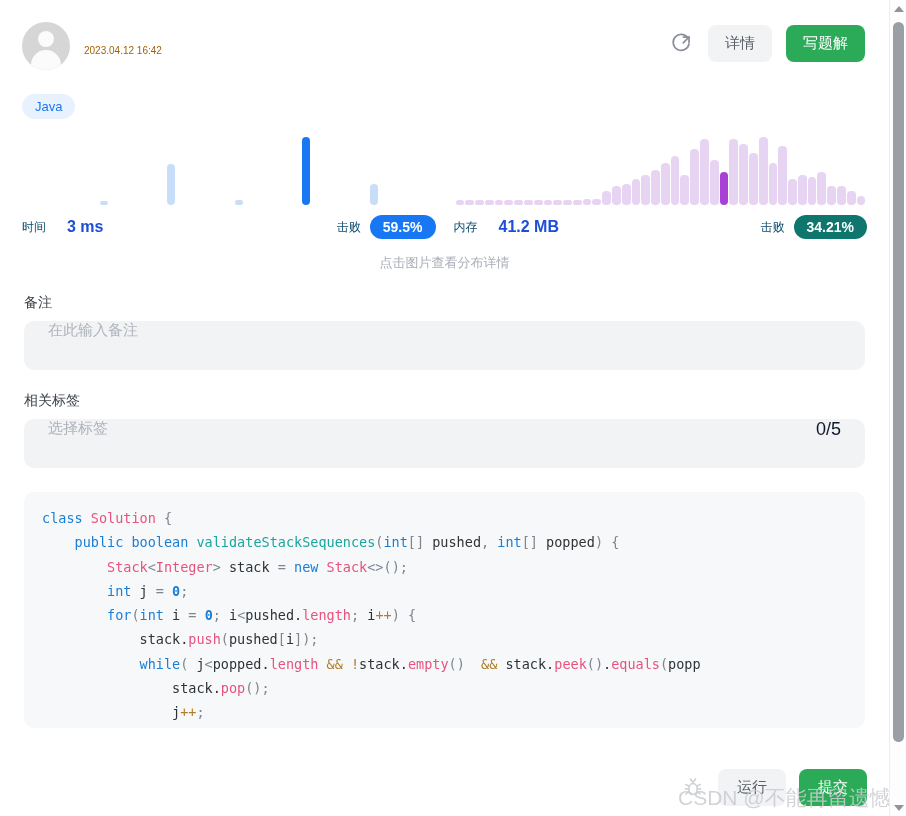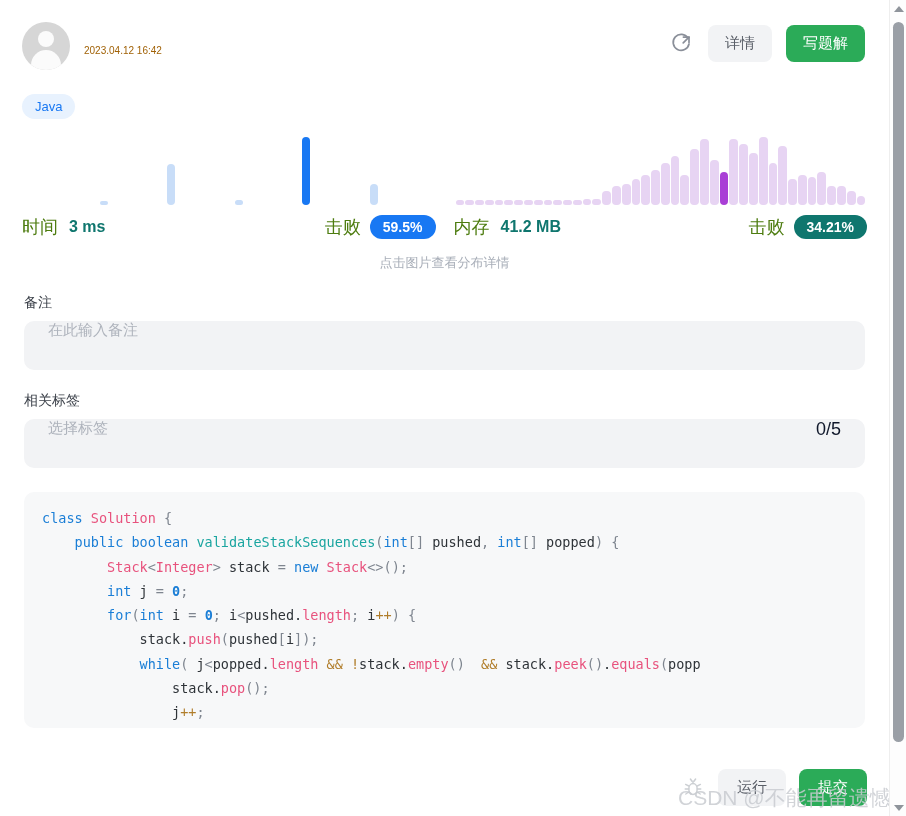--- a/index.html
+++ b/index.html
@@ -120,7 +120,7 @@
     margin-top: 9px;
     height: 26px;
   }
-  .stat-label { font-size: 18px; color: #4d7c0f; }
+  .stat-label { font-size: 12px; color: #0c4a6e; }
   .stat-value {
     font-size: 16px; font-weight: bold; color: #0f766e;
     margin-left: 11px;

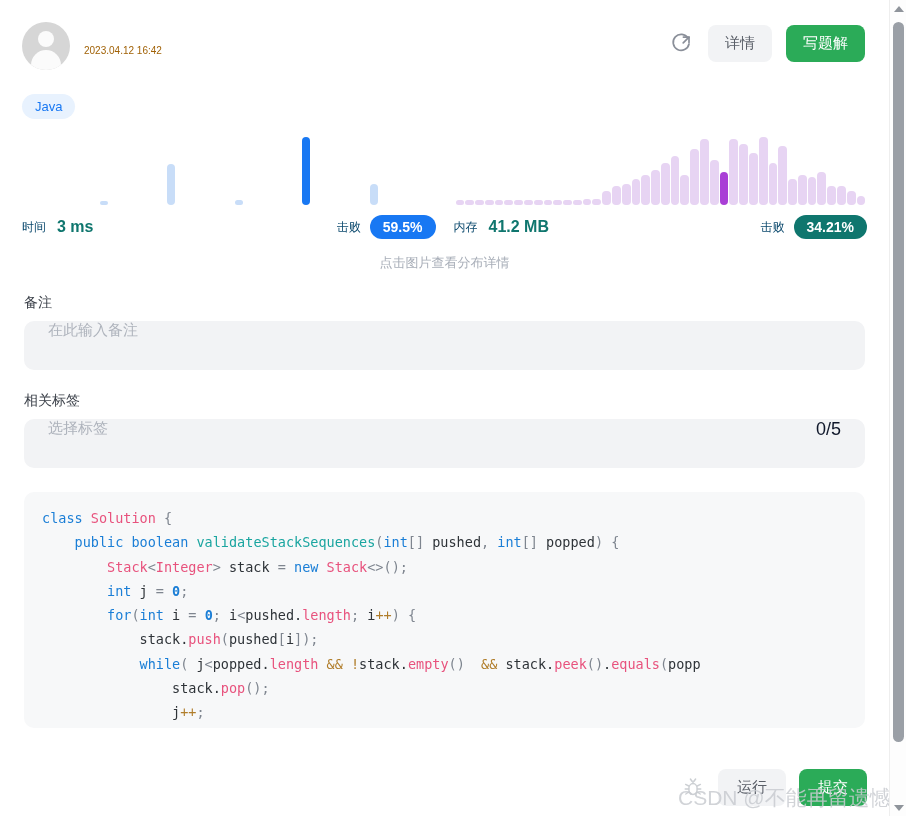--- a/index.html
+++ b/index.html
@@ -122,8 +122,8 @@
   }
   .stat-label { font-size: 12px; color: #0c4a6e; }
   .stat-value {
-    font-size: 16px; font-weight: bold; color: #0f766e;
-    margin-left: 11px;
+    font-size: 16px; font-weight: bold; color: #1d4ed8;
+    margin-left: 21px;
   }
   .stat-right {
     margin-left: auto;

